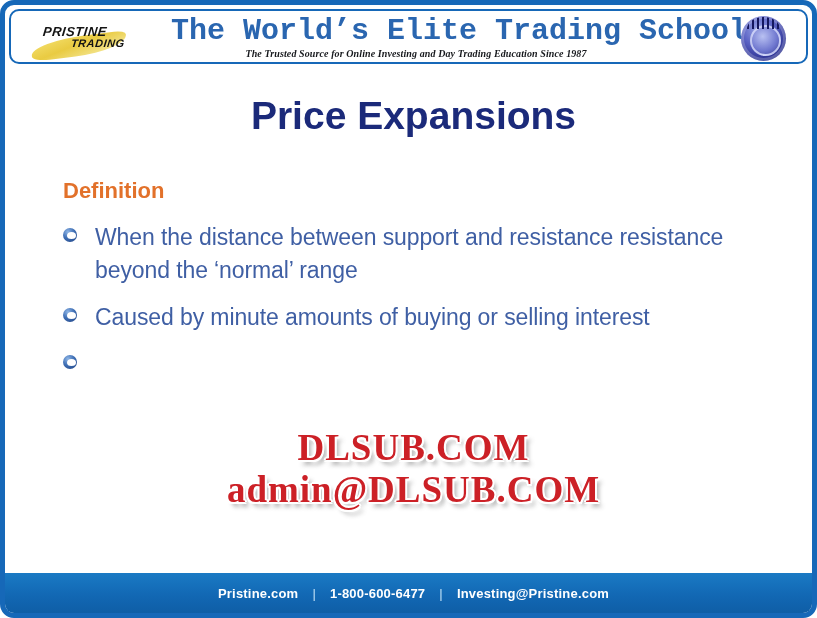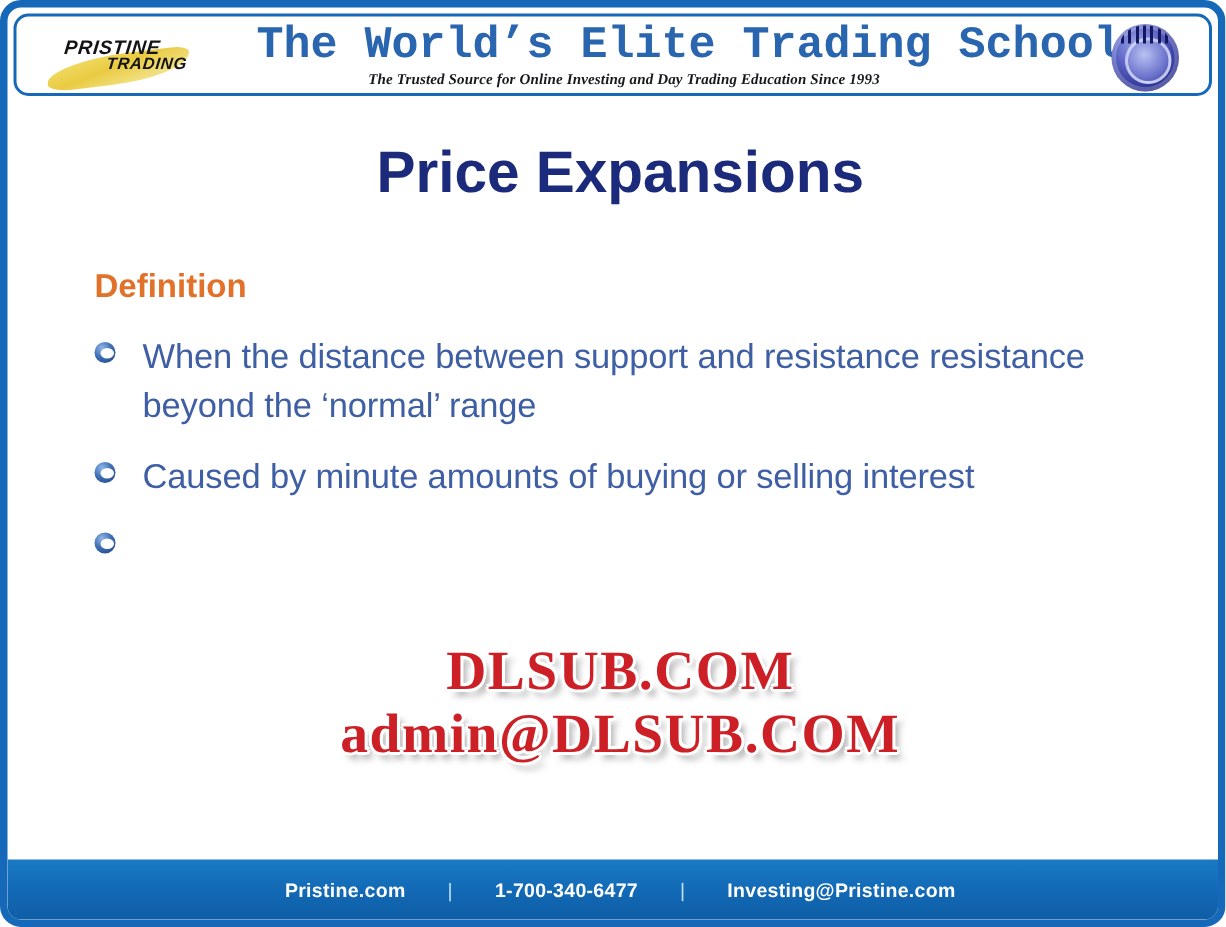--- a/index.html
+++ b/index.html
@@ -286,7 +286,7 @@
 
     <div class="header-text">
       <div class="header-title">The World’s Elite Trading School</div>
-      <div class="header-tagline">The Trusted Source for Online Investing and Day Trading Education Since 1993</div>
+      <div class="header-tagline">The Trusted Source for Online Investing and Day Trading Education Since 1987</div>
     </div>
 
     <div class="seal"></div>

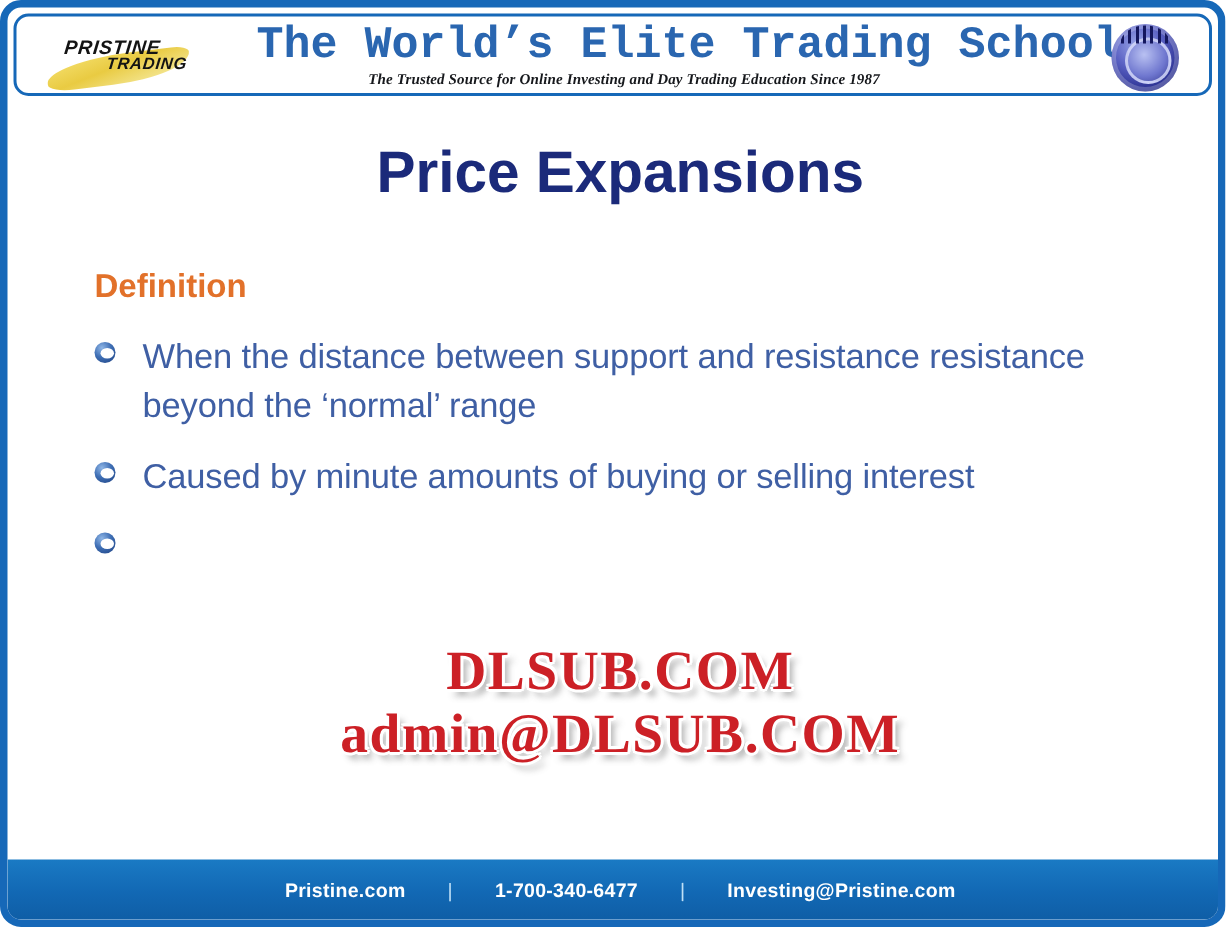--- a/index.html
+++ b/index.html
@@ -262,7 +262,7 @@
   .footer-inner {
     display: flex;
     align-items: center;
-    gap: 28px;
+    gap: 14px;
     font-family: "Liberation Sans", sans-serif;
     font-weight: bold;
     font-size: 13px;

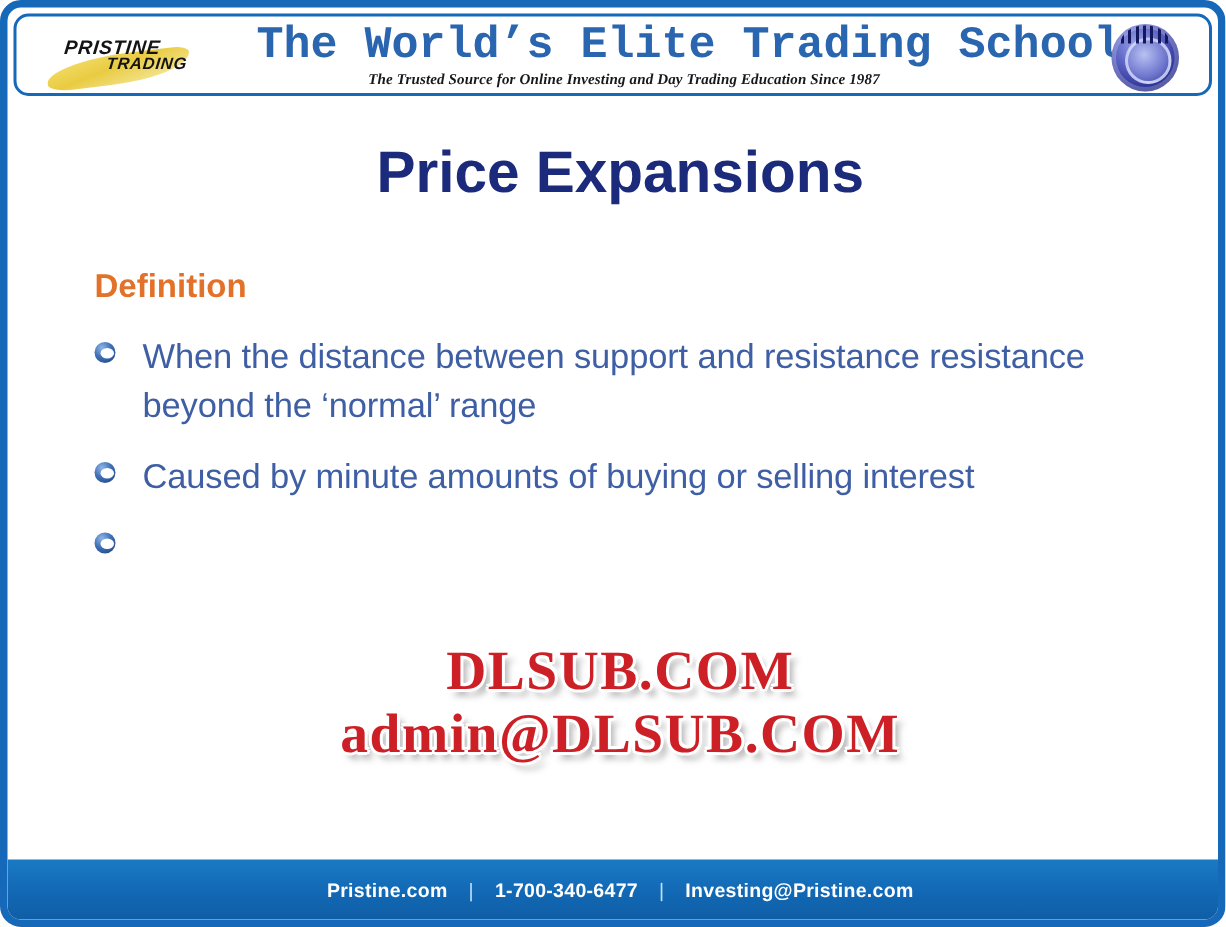--- a/index.html
+++ b/index.html
@@ -323,7 +323,7 @@
     <div class="footer-inner">
       <span>Pristine.com</span>
       <span class="footer-sep">|</span>
-      <span>1-700-340-6477</span>
+      <span>1-800-600-6477</span>
       <span class="footer-sep">|</span>
       <span>Investing@Pristine.com</span>
     </div>

